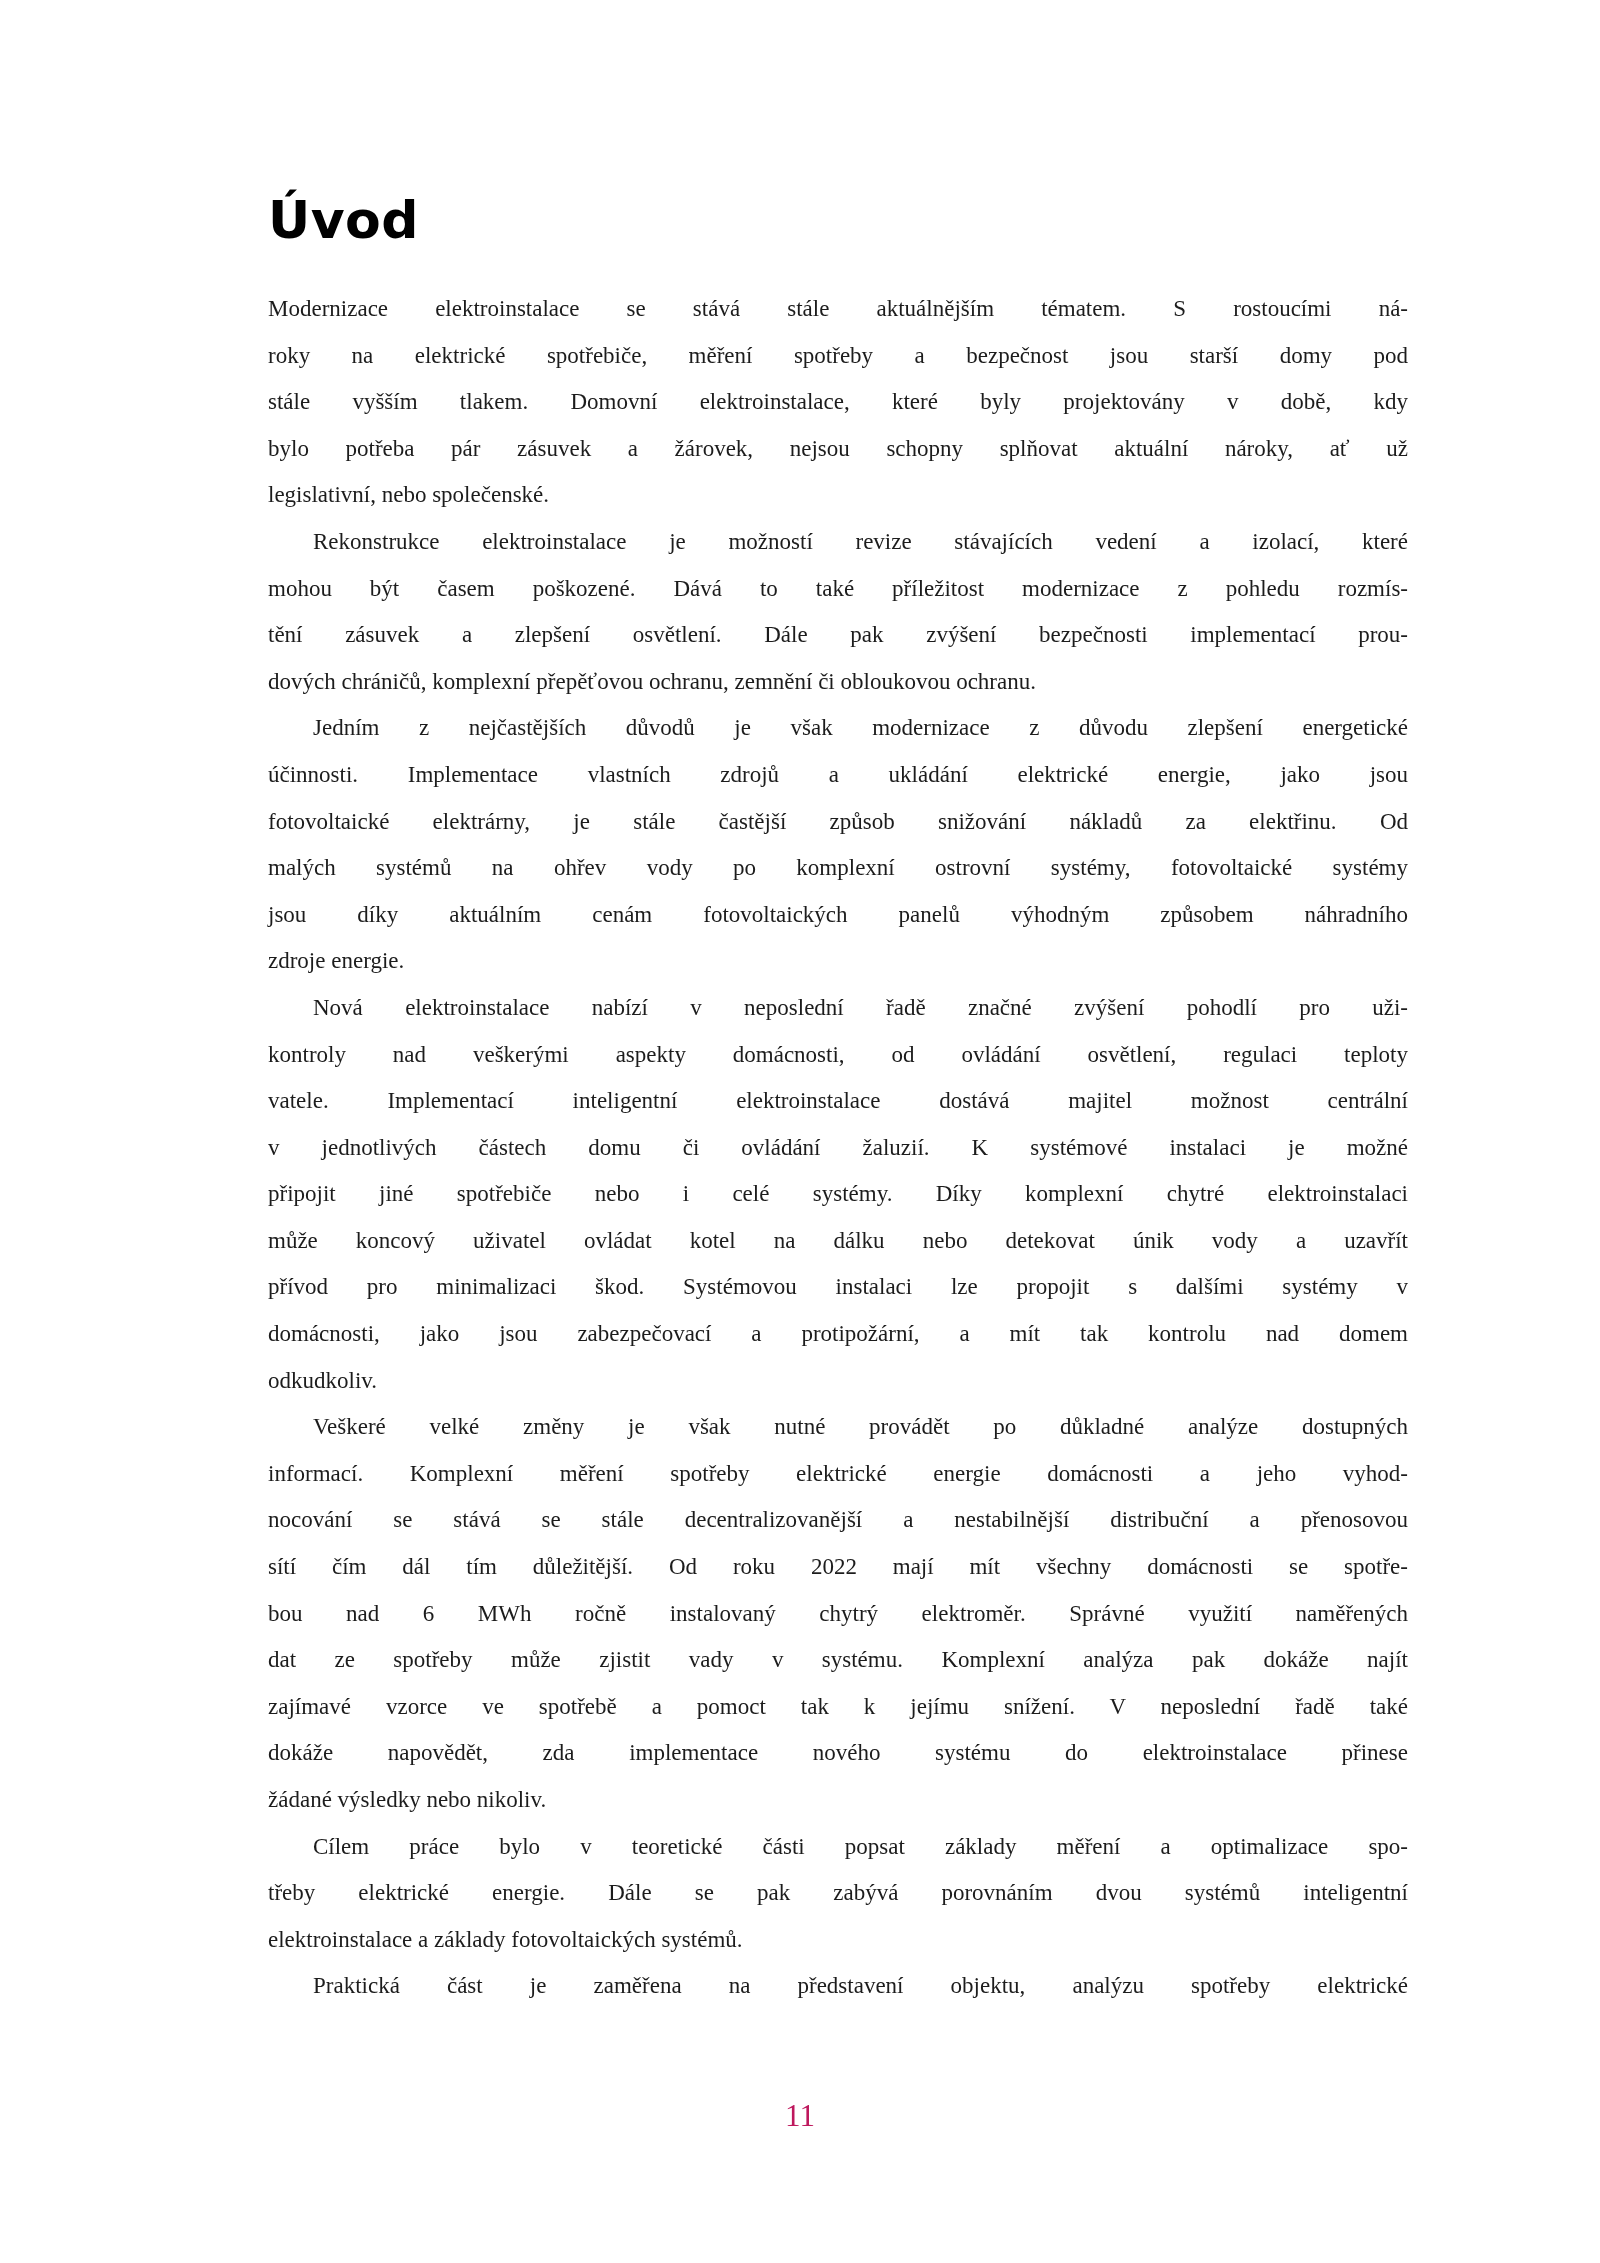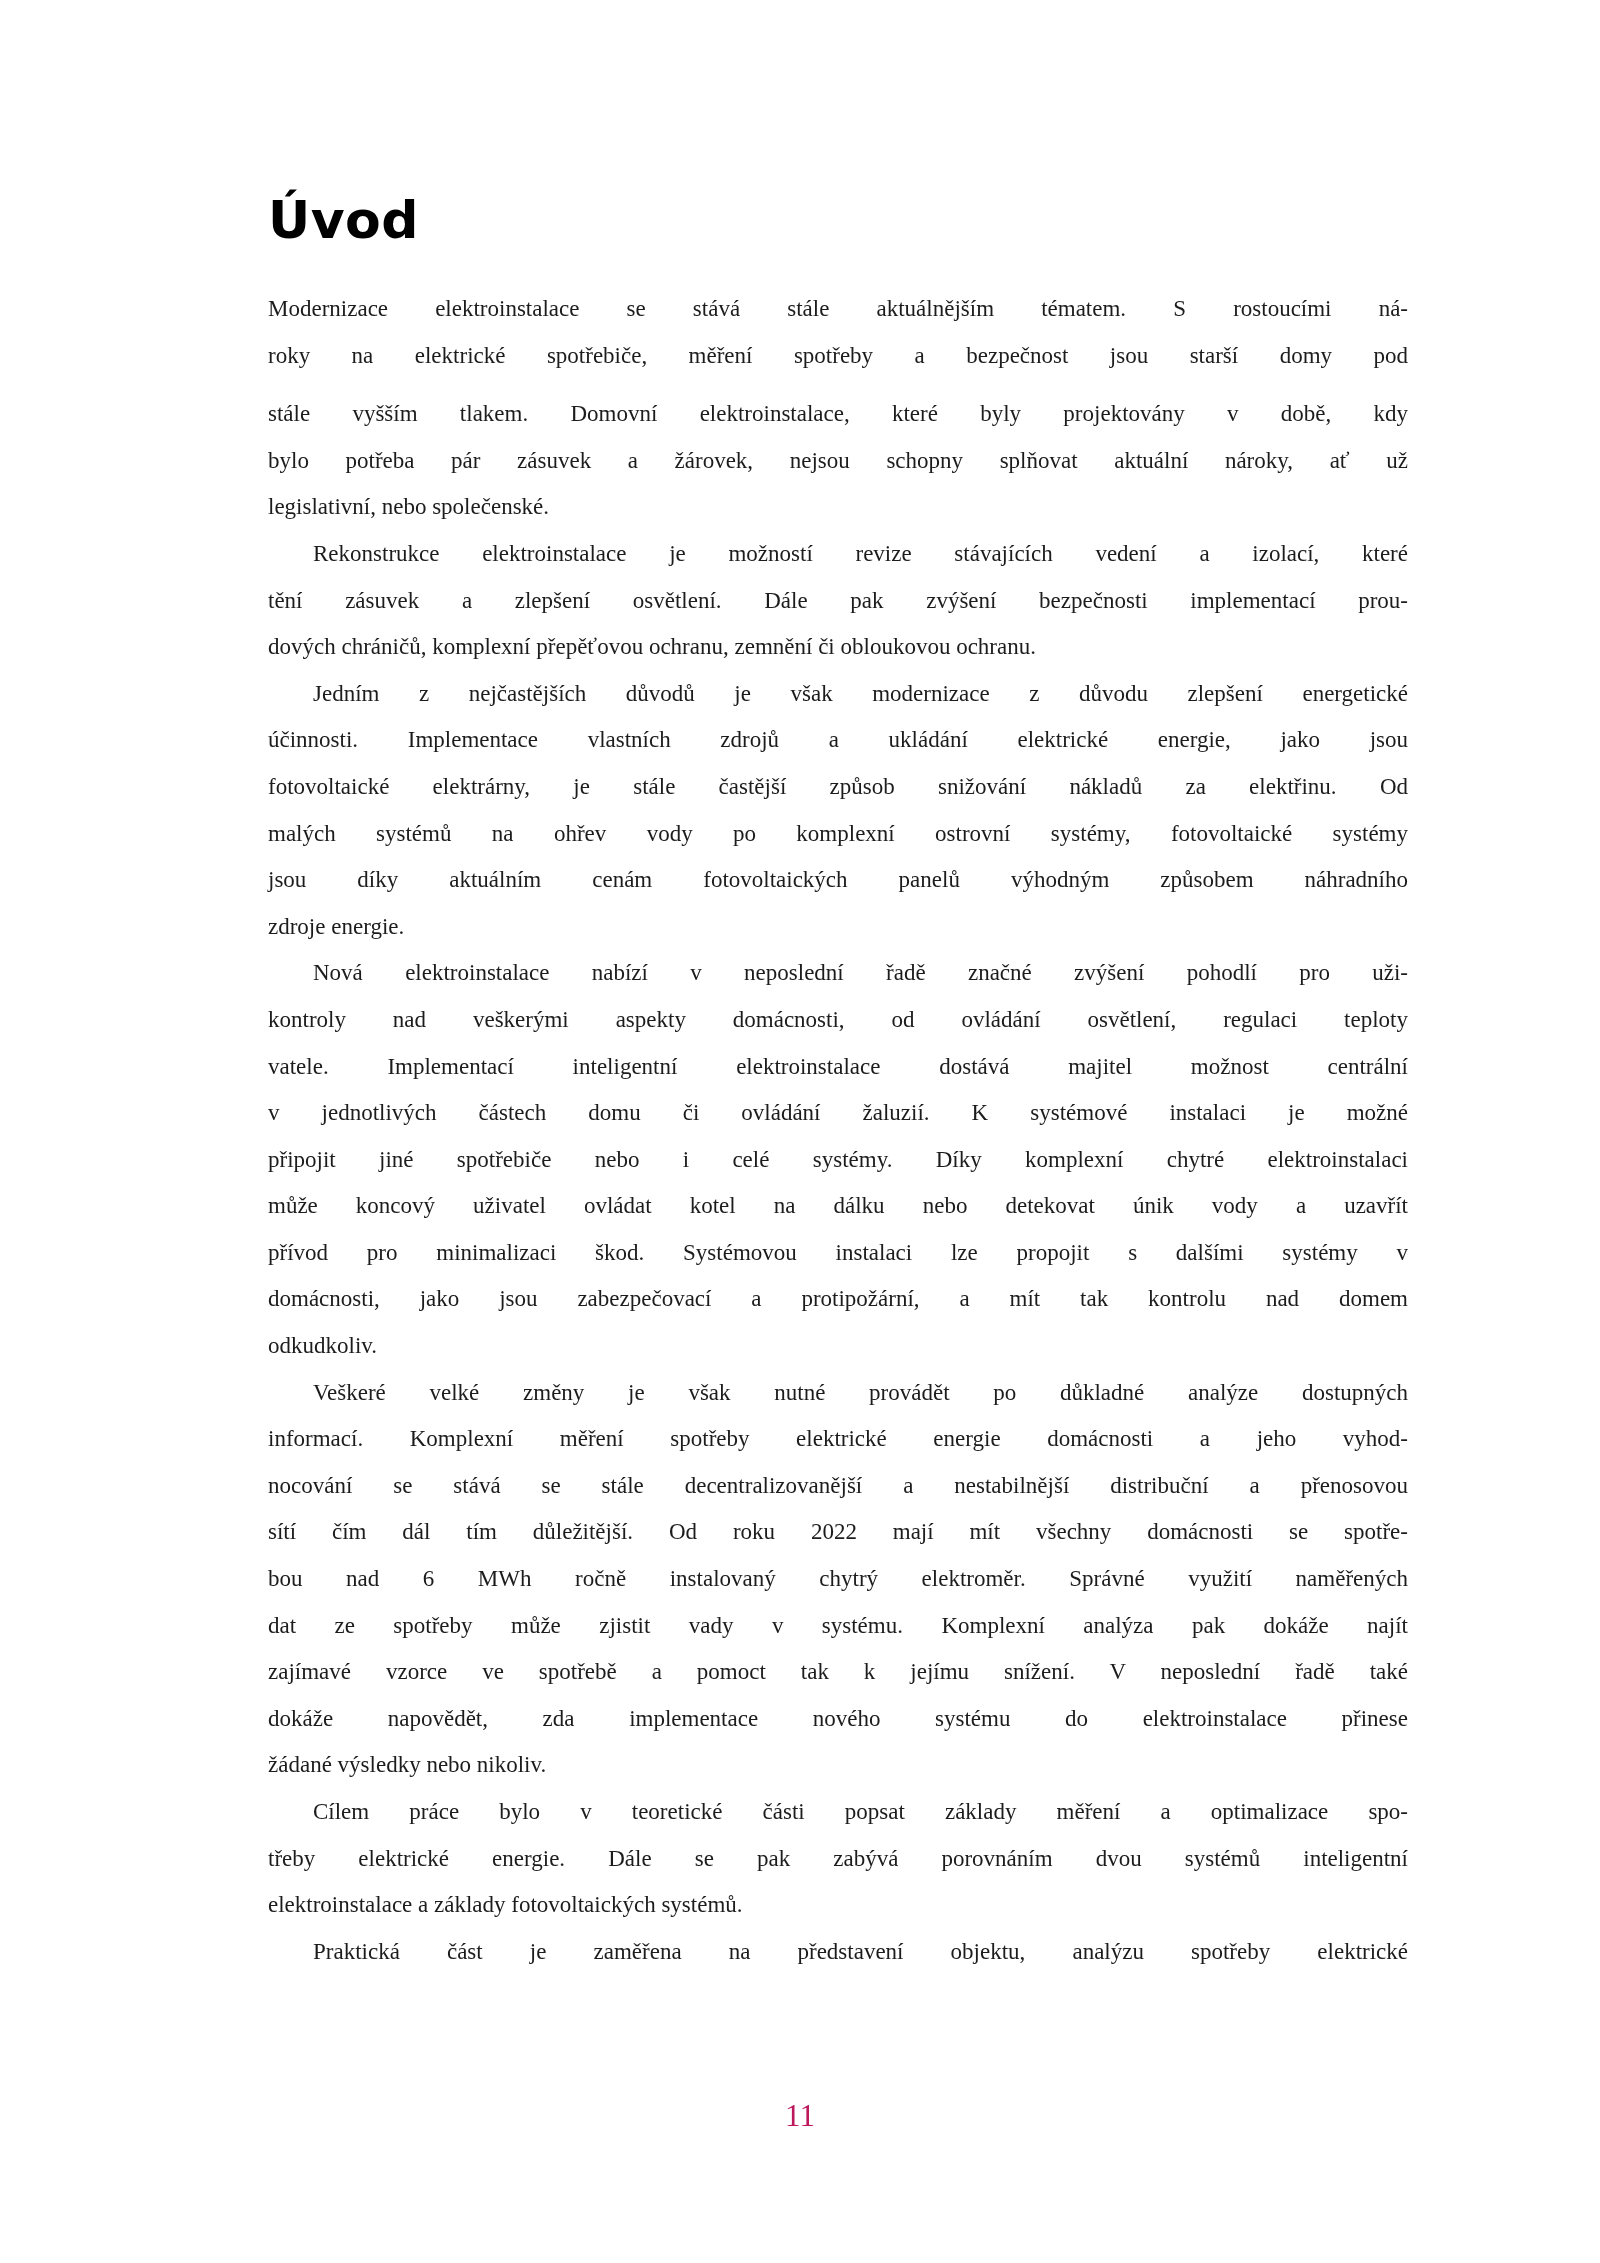--- a/index.html
+++ b/index.html
@@ -85,7 +85,7 @@
     <p class="para">
       <span class="line" style="white-space: normal;">Modernizace elektroinstalace se stává stále aktuálnějším tématem. S rostoucími ná-</span>
       <span class="line" style="white-space: normal;">roky na elektrické spotřebiče, měření spotřeby a bezpečnost jsou starší domy pod</span>
-      <span class="line" style="white-space: normal; margin-top: 12px;">stále vyšším tlakem. Domovní elektroinstalace, které byly projektovány v době, kdy</span>
+      <span class="line" style="white-space: normal;">stále vyšším tlakem. Domovní elektroinstalace, které byly projektovány v době, kdy</span>
       <span class="line" style="white-space: normal;">bylo potřeba pár zásuvek a žárovek, nejsou schopny splňovat aktuální nároky, ať už</span>
       <span class="line last">legislativní, nebo společenské.</span>
     </p>

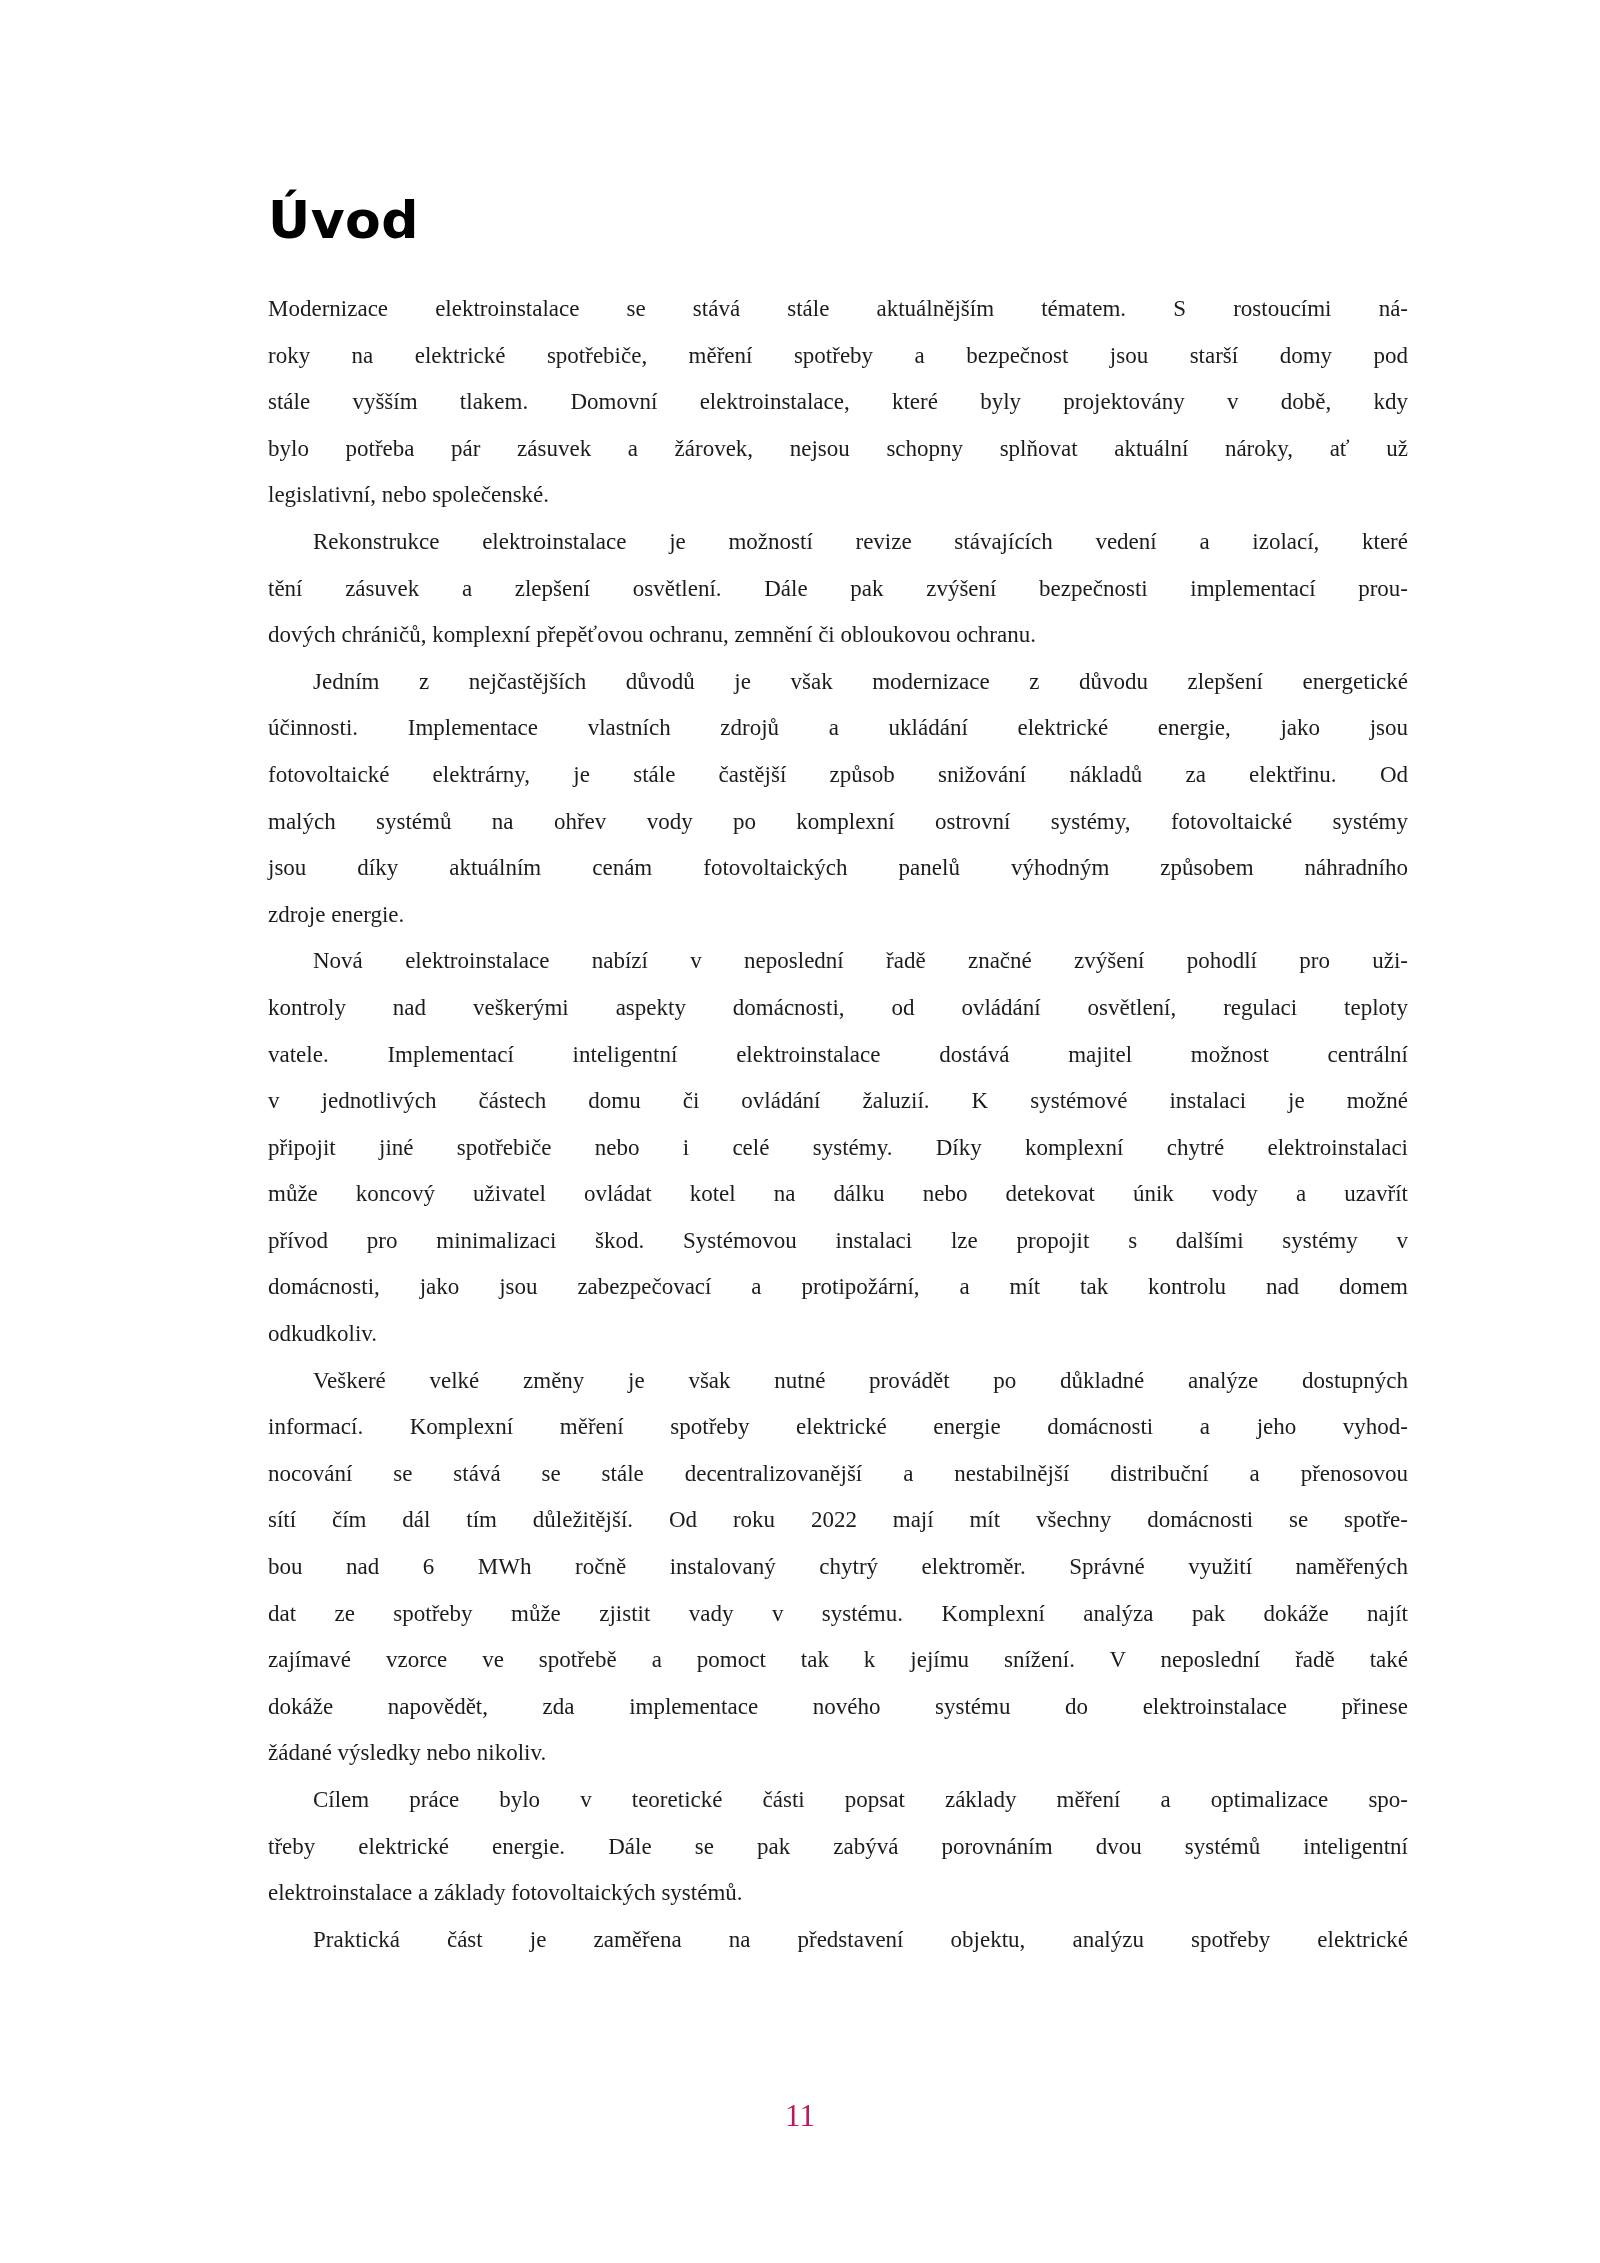--- a/index.html
+++ b/index.html
@@ -92,6 +92,7 @@
 
     <p class="para">
       <span class="line indent" style="white-space: normal;">Rekonstrukce elektroinstalace je možností revize stávajících vedení a izolací, které</span>
+      <span class="line" style="white-space: normal;">mohou být časem poškozené. Dává to také příležitost modernizace z pohledu rozmís-</span>
       <span class="line" style="white-space: normal;">tění zásuvek a zlepšení osvětlení. Dále pak zvýšení bezpečnosti implementací prou-</span>
       <span class="line last">dových chráničů, komplexní přepěťovou ochranu, zemnění či obloukovou ochranu.</span>
     </p>

